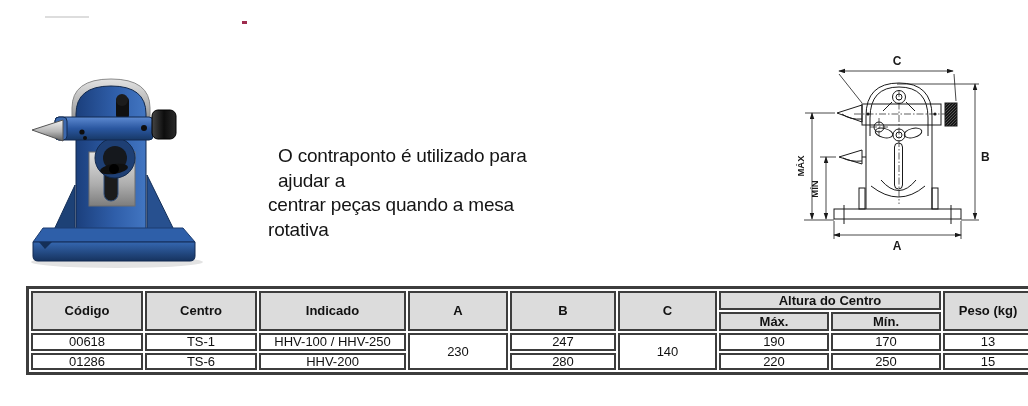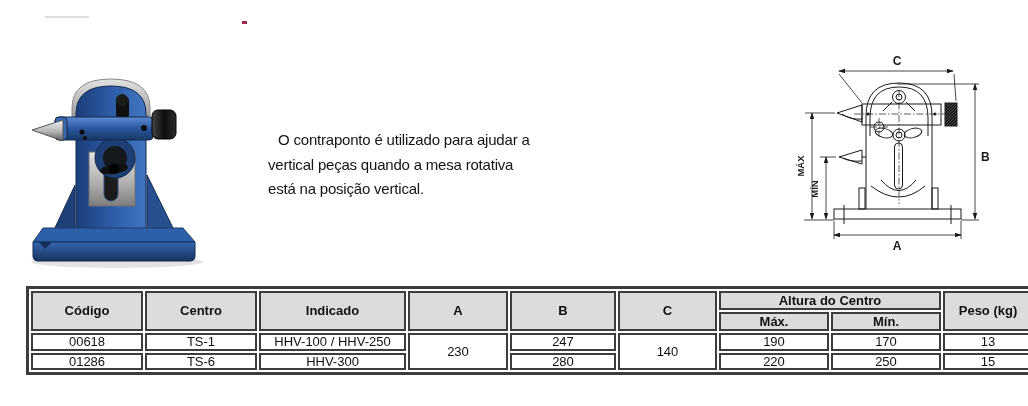--- a/index.html
+++ b/index.html
@@ -16,8 +16,8 @@
   .photo{position:absolute;left:25px;top:70px;width:185px;height:200px;}
 
   
-  .desc{position:absolute;left:268px;top:128px;width:270px;
-        font-size:15px;line-height:24.5px;color:#141414;letter-spacing:-.2px;}
+  .desc{position:absolute;left:268px;top:144px;width:270px;
+        font-size:19px;line-height:24.5px;color:#141414;letter-spacing:-.2px;}
   .desc .indent{padding-left:10px;}
 
   

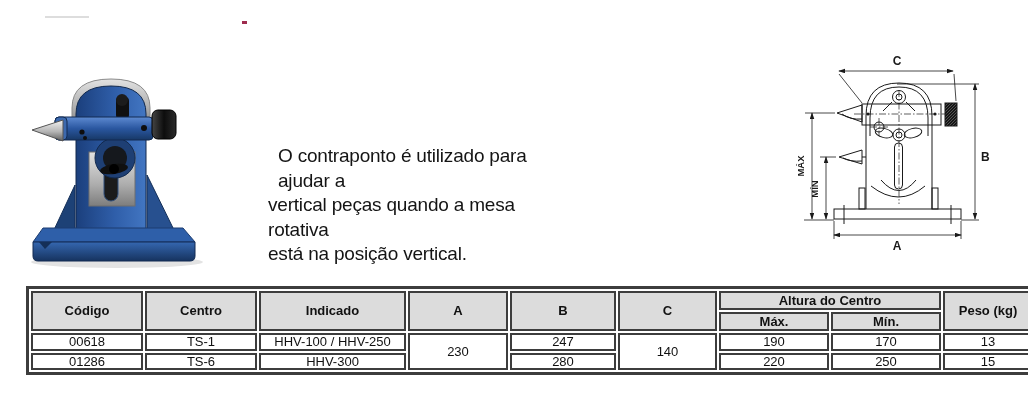--- a/index.html
+++ b/index.html
@@ -112,7 +112,7 @@
 
   <div class="desc">
     <div class="indent">O contraponto é utilizado para ajudar a</div>
-    <div>vertical peças quando a mesa rotativa</div>
+    <div>centrar peças quando a mesa rotativa</div>
     <div>está na posição vertical.</div>
   </div>
 

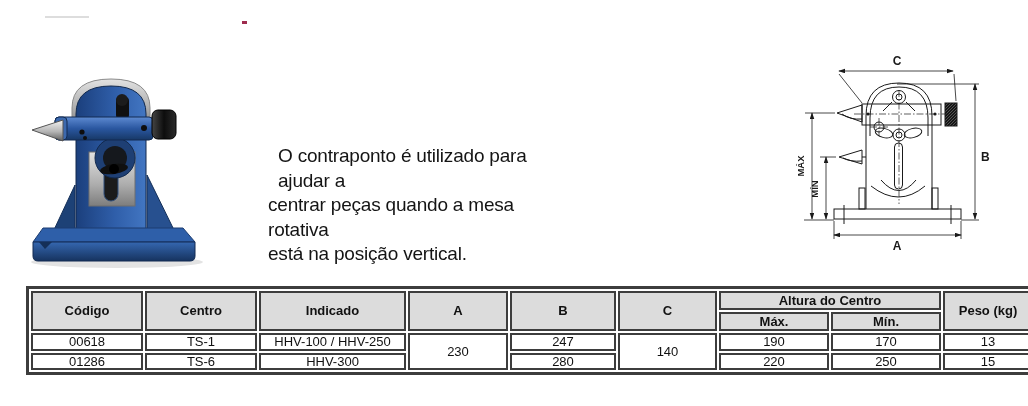--- a/index.html
+++ b/index.html
@@ -113,7 +113,6 @@
   <div class="desc">
     <div class="indent">O contraponto é utilizado para ajudar a</div>
     <div>centrar peças quando a mesa rotativa</div>
-    <div>está na posição vertical.</div>
   </div>
 
   <svg class="tech" viewBox="0 0 250 220">

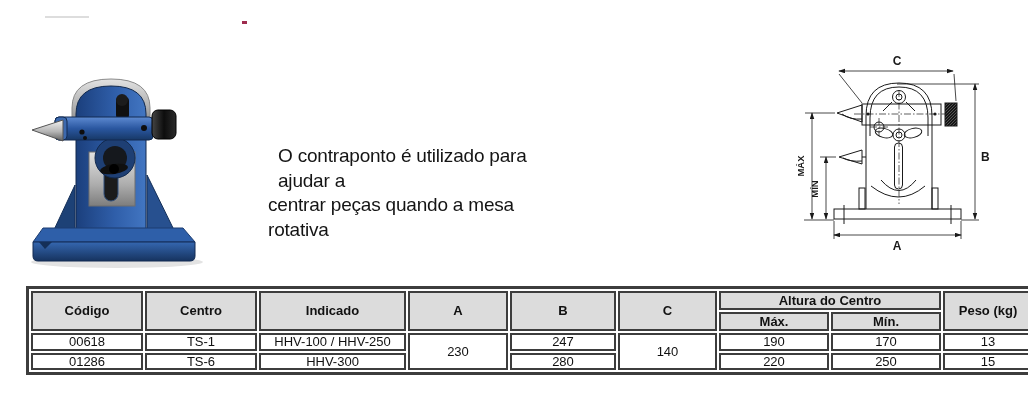--- a/index.html
+++ b/index.html
@@ -252,7 +252,7 @@
       <tr>
         <td>01286</td>
         <td>TS-6</td>
-        <td>HHV-300</td>
+        <td>HHV-200</td>
         <td>280</td>
         <td>220</td>
         <td>250</td>

